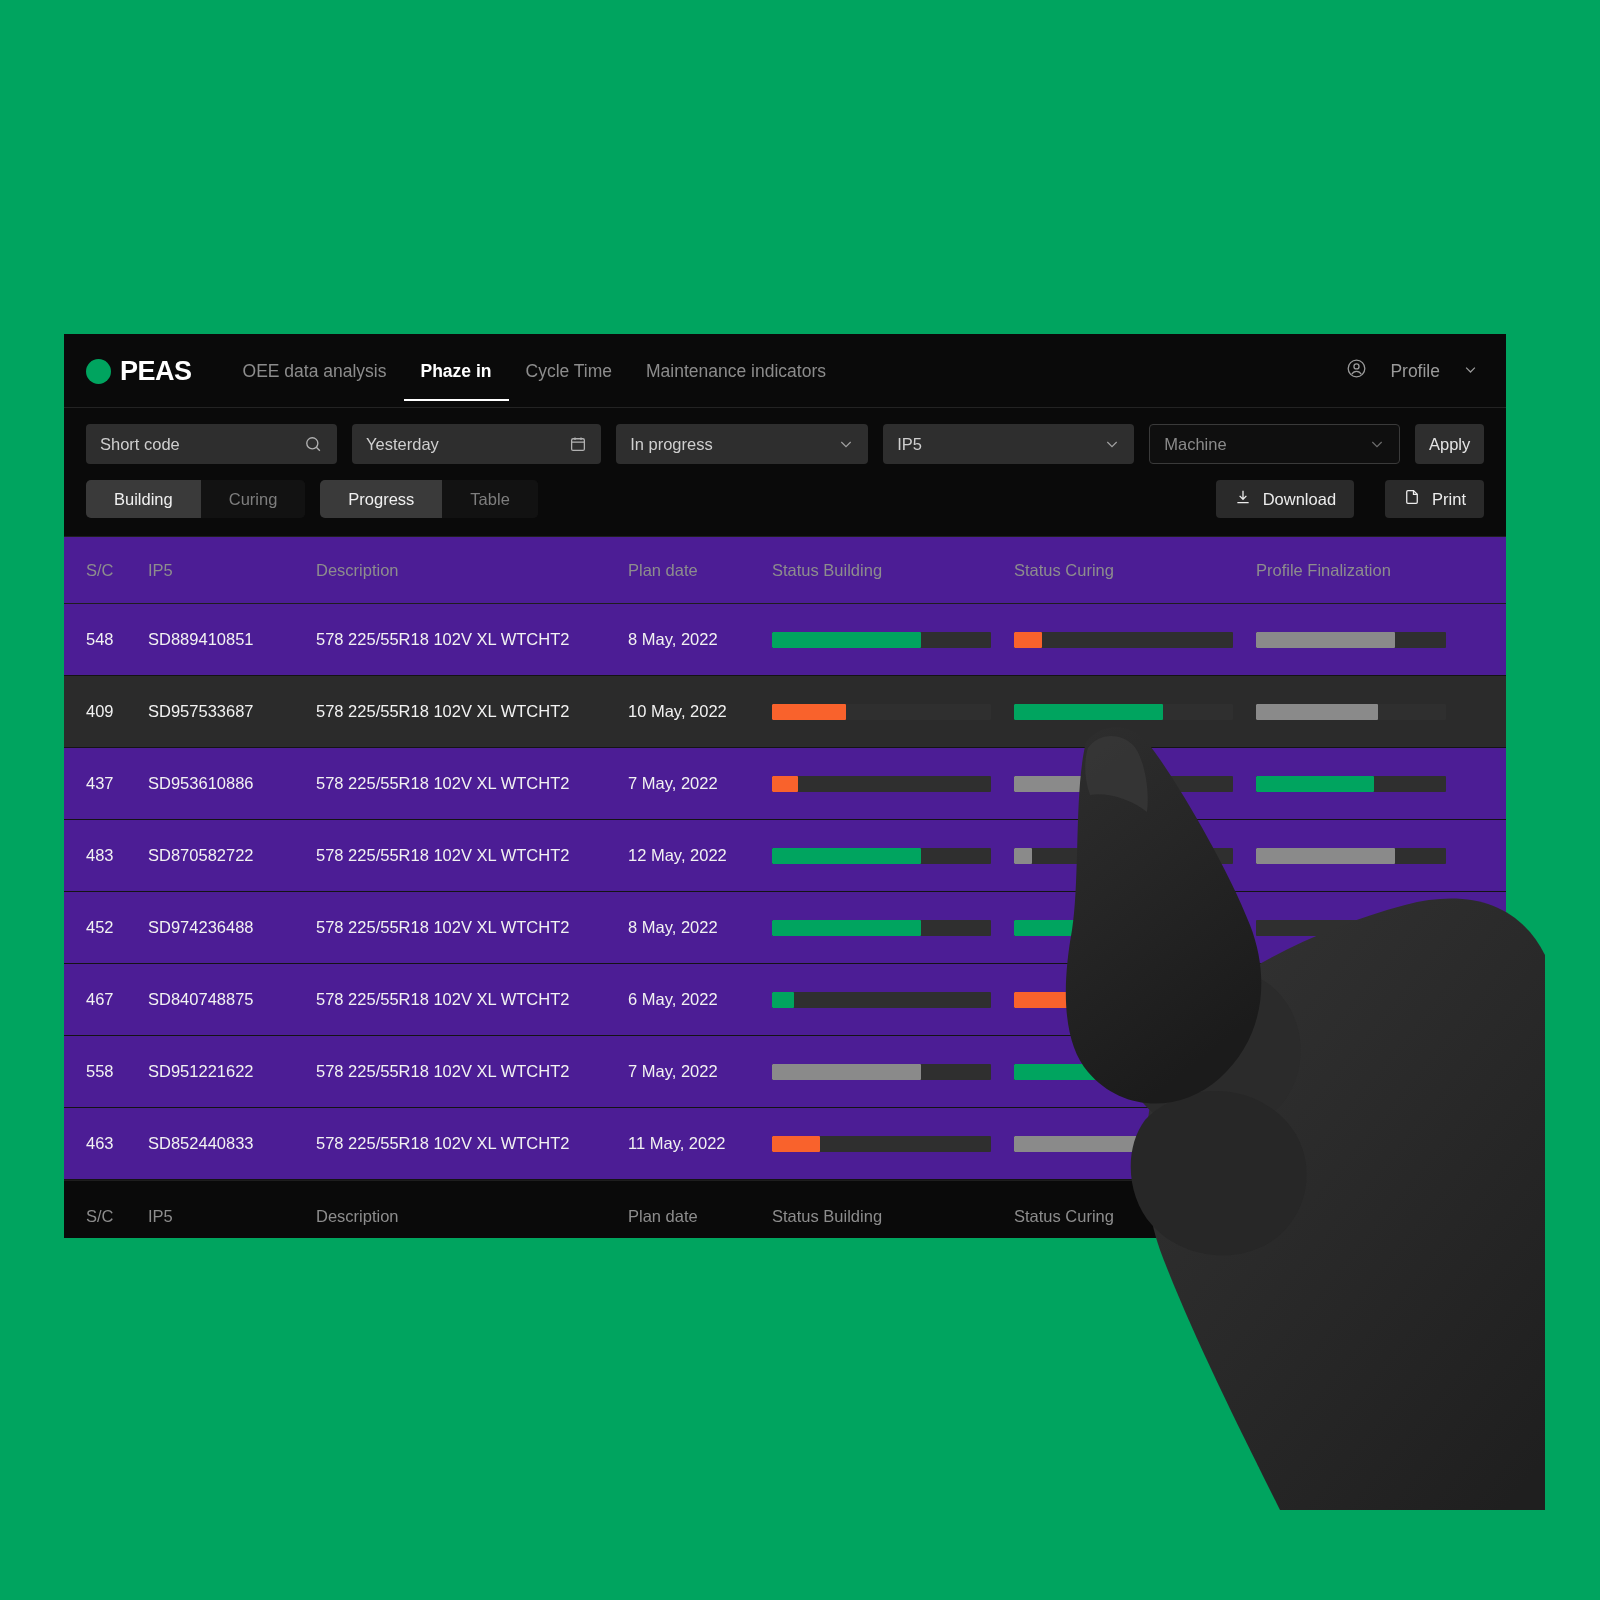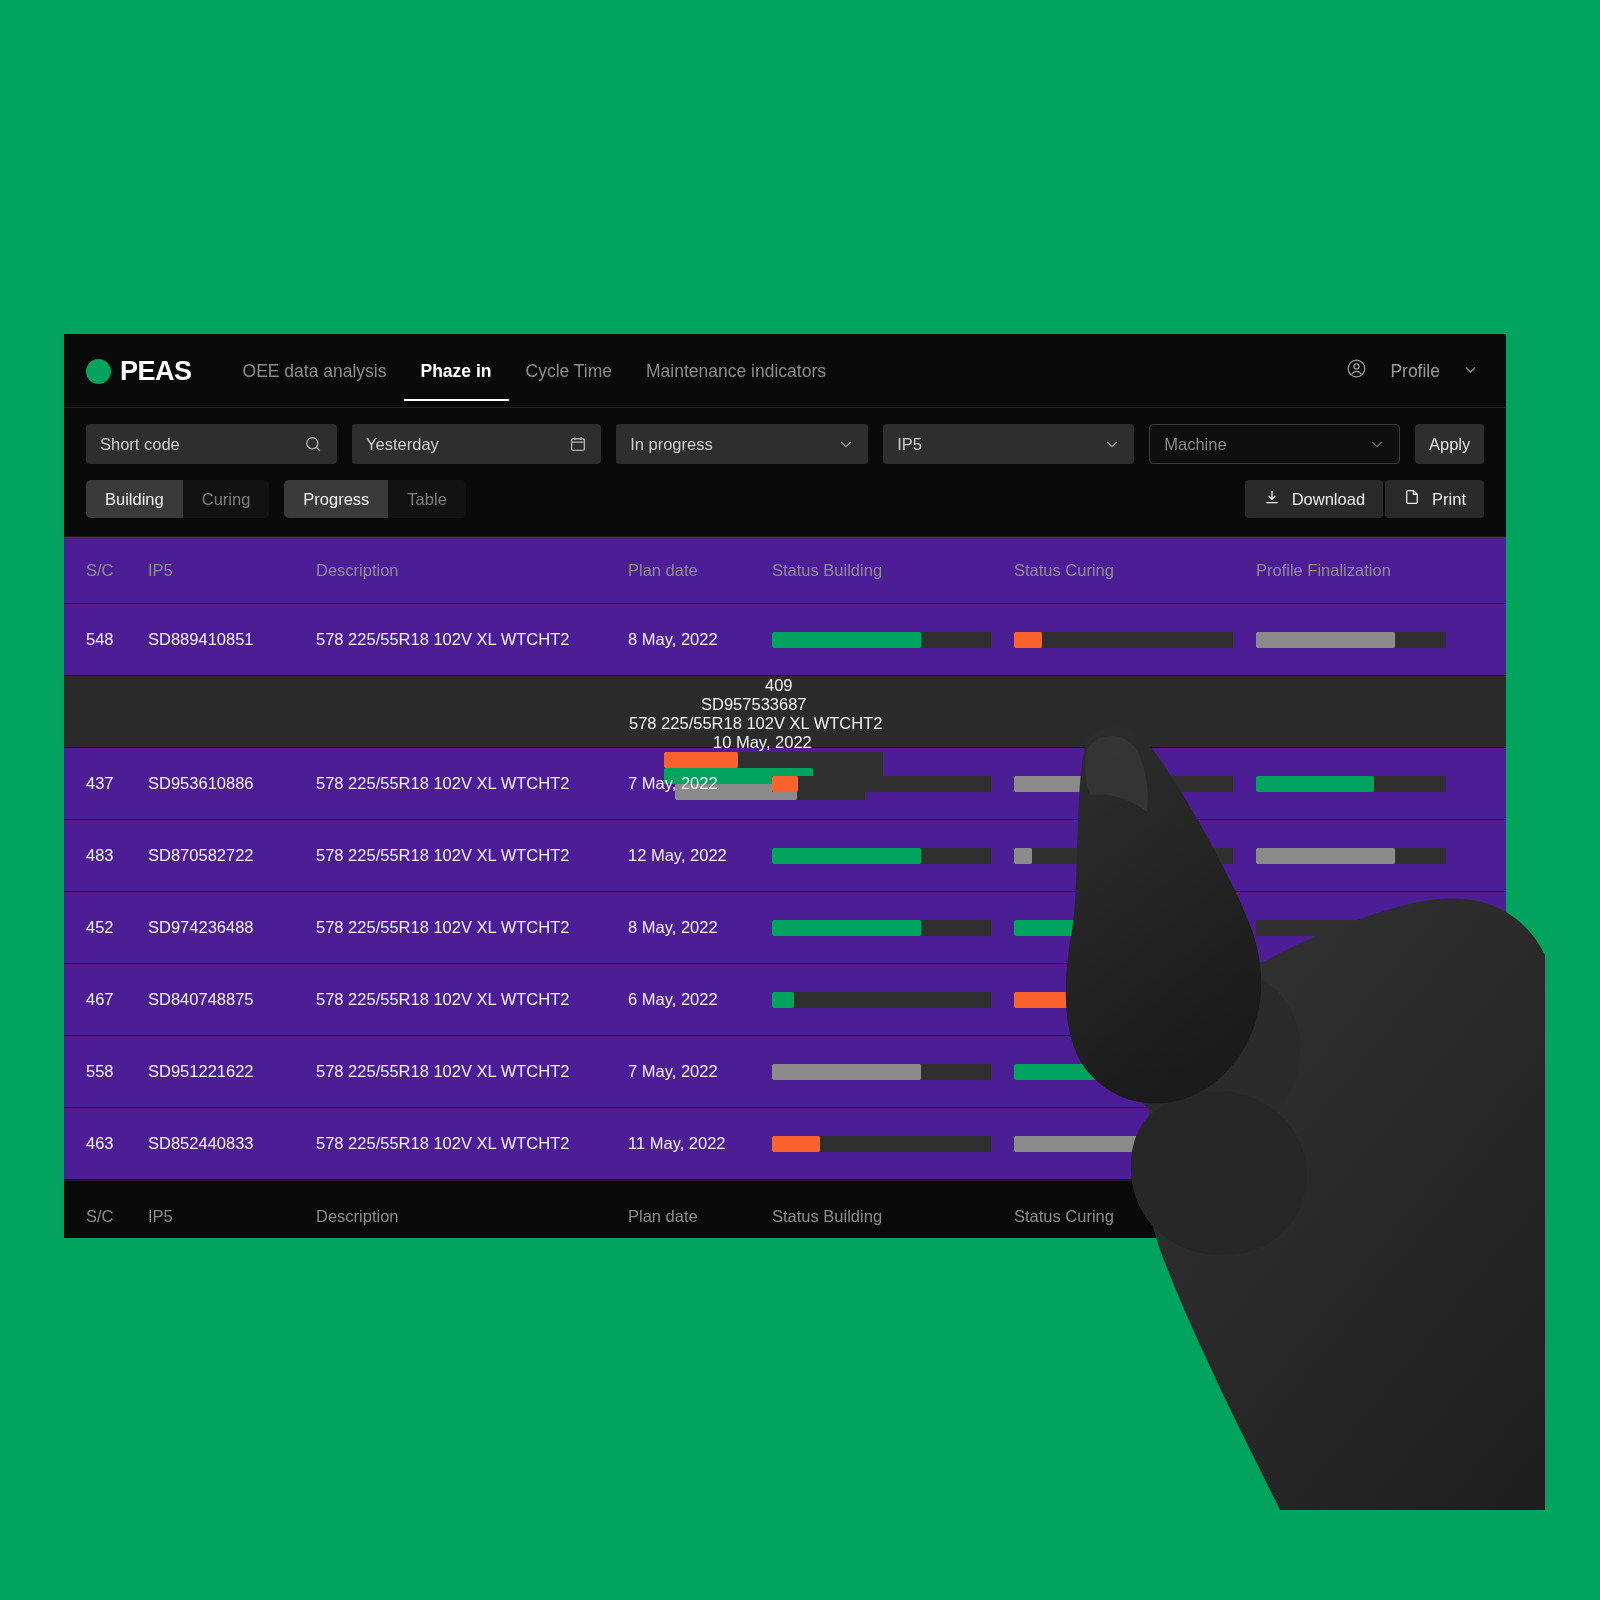--- a/index.html
+++ b/index.html
@@ -87,7 +87,7 @@
   }
   .segment { display: flex; border-radius: 5px; overflow: hidden; background: #121212; }
   .seg-btn {
-    height: 38px; padding: 0 19px;
+    height: 38px; padding: 0 28px;
     display: flex; align-items: center; justify-content: center;
     font-size: 16.5px; color: #7e7e7e; background: #121212;
     cursor: pointer; border: none; font-family: "Liberation Sans", sans-serif;

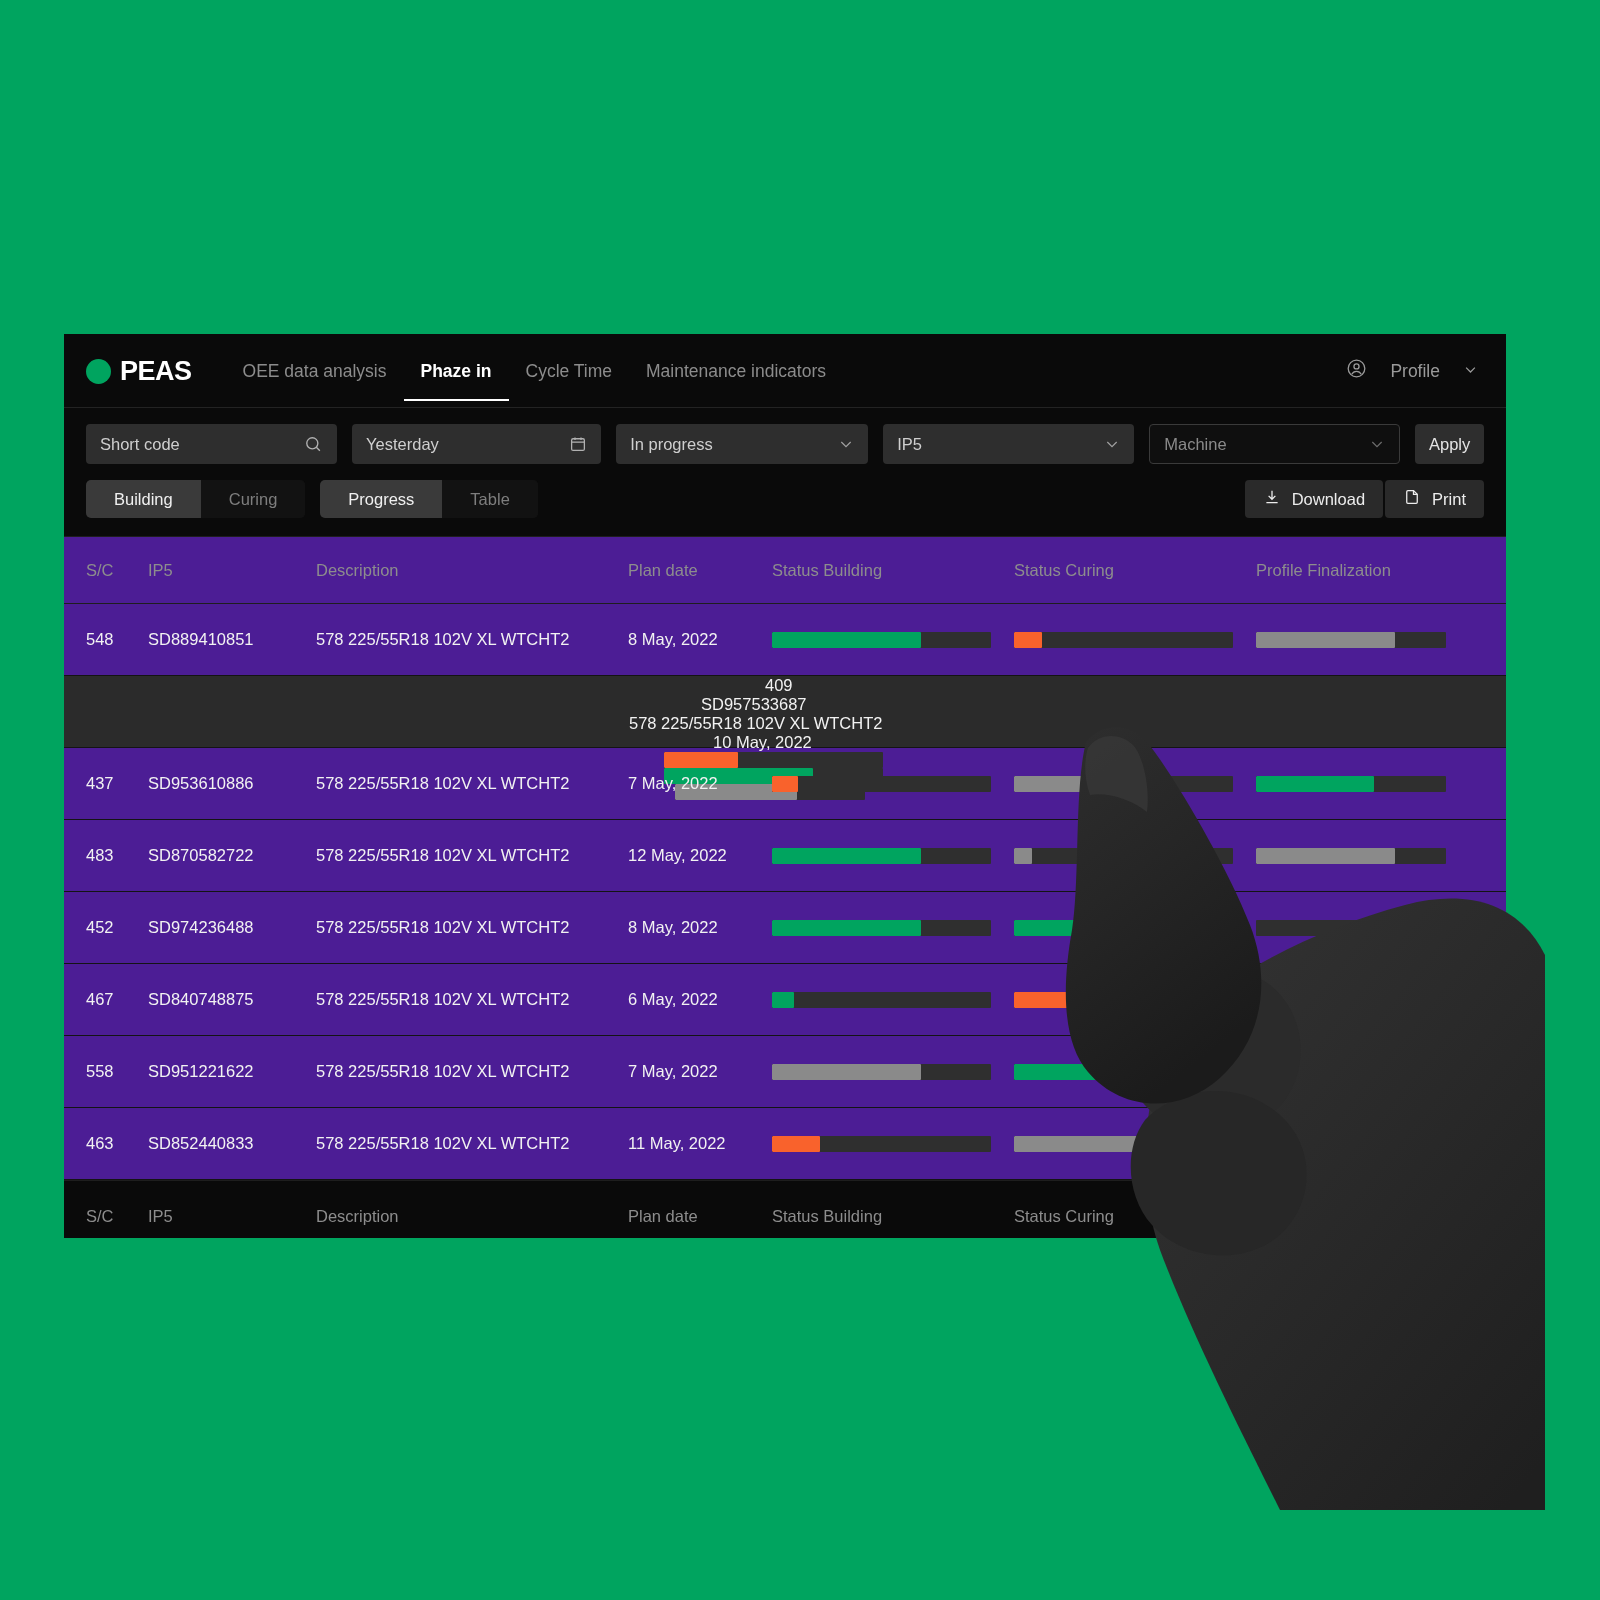--- a/index.html
+++ b/index.html
@@ -94,7 +94,7 @@
     white-space: nowrap;
   }
   .seg-btn.on { background: #3a3a3a; color: #f0f0f0; }
-  .actions { margin-left: auto; display: flex; gap: 2px; }
+  .actions { margin-left: auto; display: flex; gap: 31px; }
   .actbtn {
     height: 38px; padding: 0 18px; border-radius: 4px;
     background: #2a2a2a; color: #ededed; font-size: 16.5px;

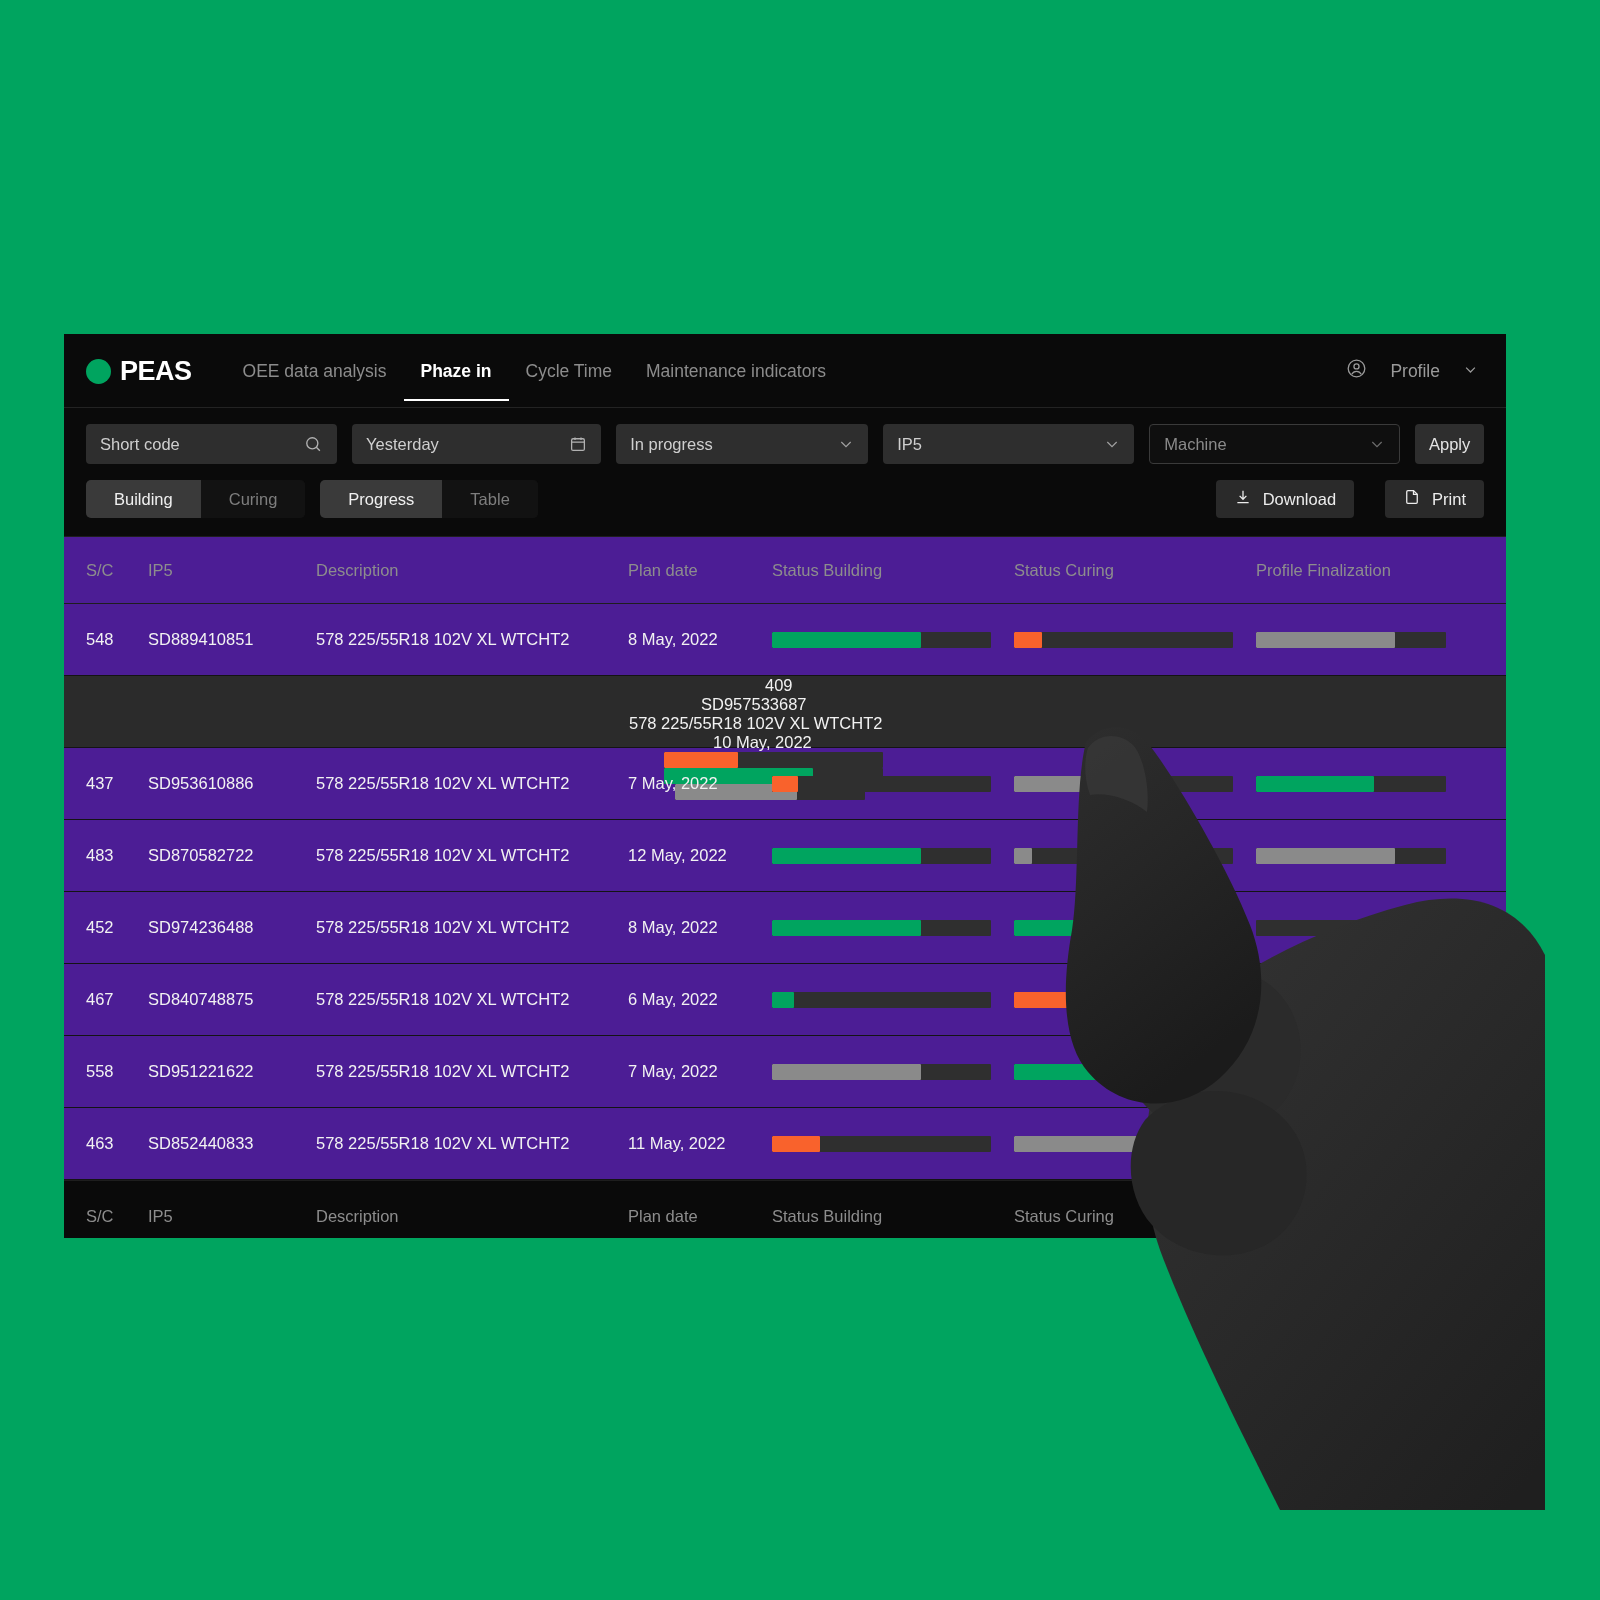--- a/index.html
+++ b/index.html
@@ -108,7 +108,7 @@
   .theadrow { height: 68px; border-top: 1px solid #1e1e1e; border-bottom: 1px solid #1e1e1e; }
   .theadrow .cell { color: #8d8d8d; font-size: 16.5px; }
   .tbodyrow { height: 72px; border-bottom: 1px solid #141414; }
-  .tbodyrow.sel { background: #2b2b2b; flex-direction: column; }
+  .tbodyrow.sel { background: #2b2b2b; }
   .tbodyrow .cell { color: #f2f2f2; font-size: 16.5px; }
   .cell { flex: none; padding-right: 8px; white-space: nowrap; overflow: hidden; }
   .c-sc    { width: 62px;  margin-left: 22px; }

